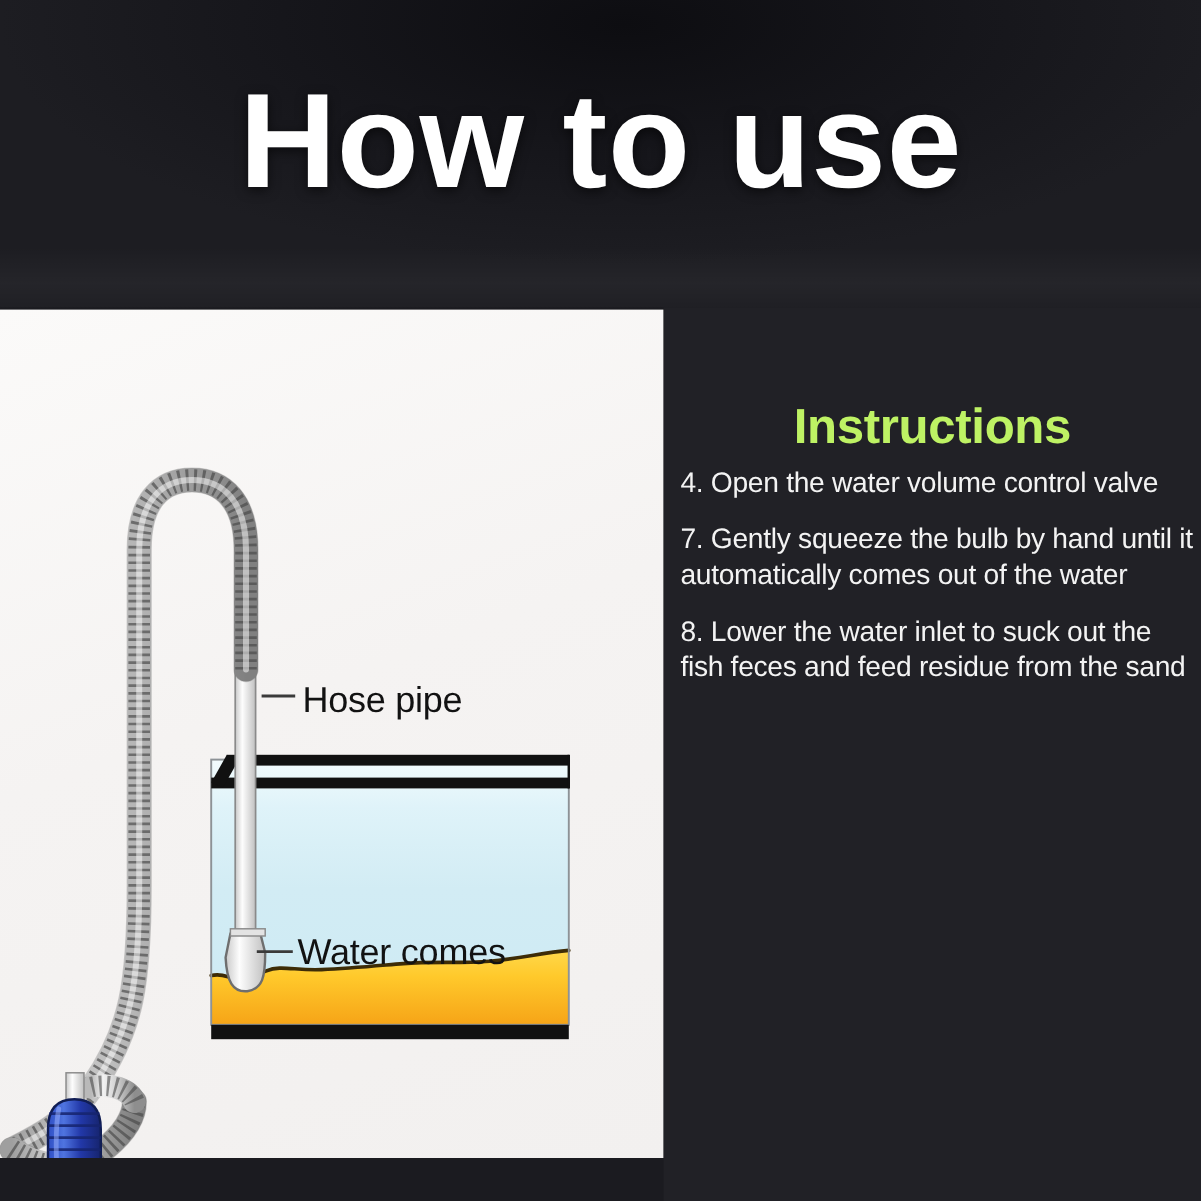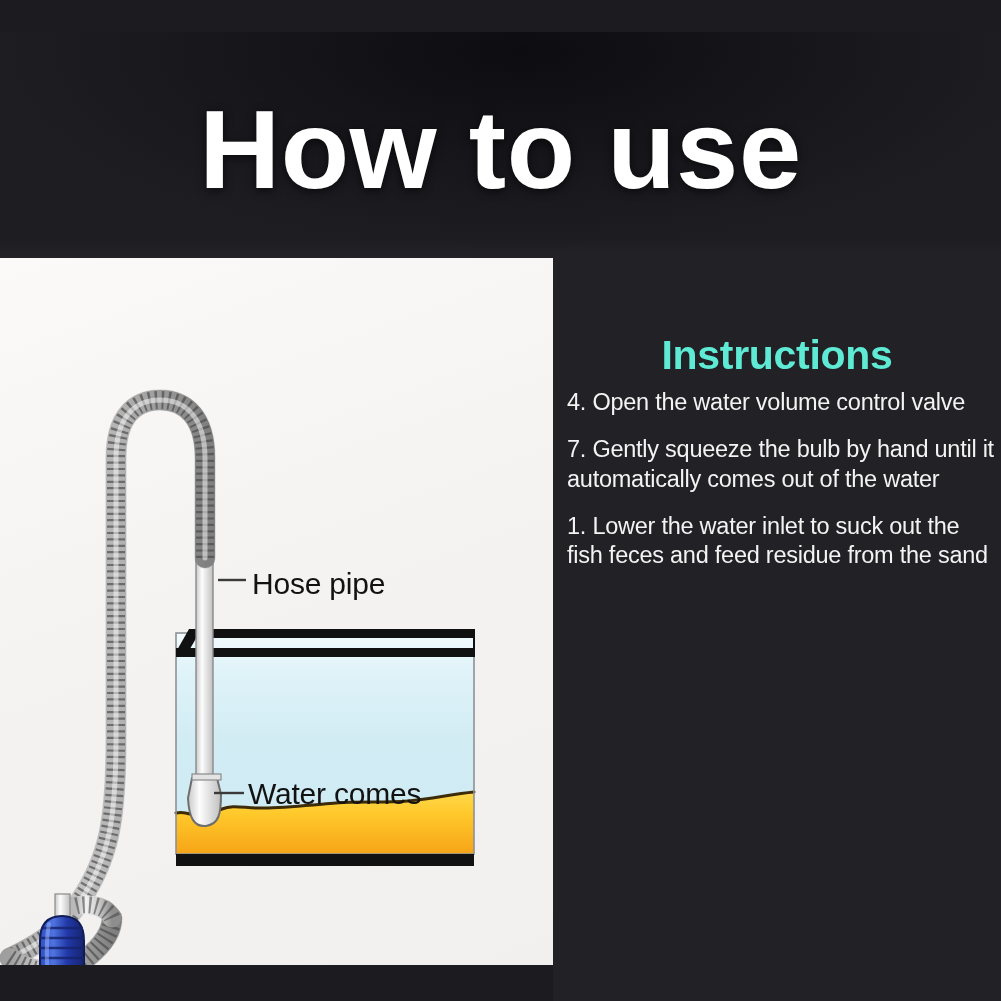--- a/index.html
+++ b/index.html
@@ -22,7 +22,6 @@
     width: 1001px;
     height: 256px;
     background: radial-gradient(ellipse 520px 200px at 52% 8%, #0d0d11 0%, #16161b 55%, #1d1d22 100%);
-    margin-top: 32px;
   }
   #header-sheen {
     position: absolute;

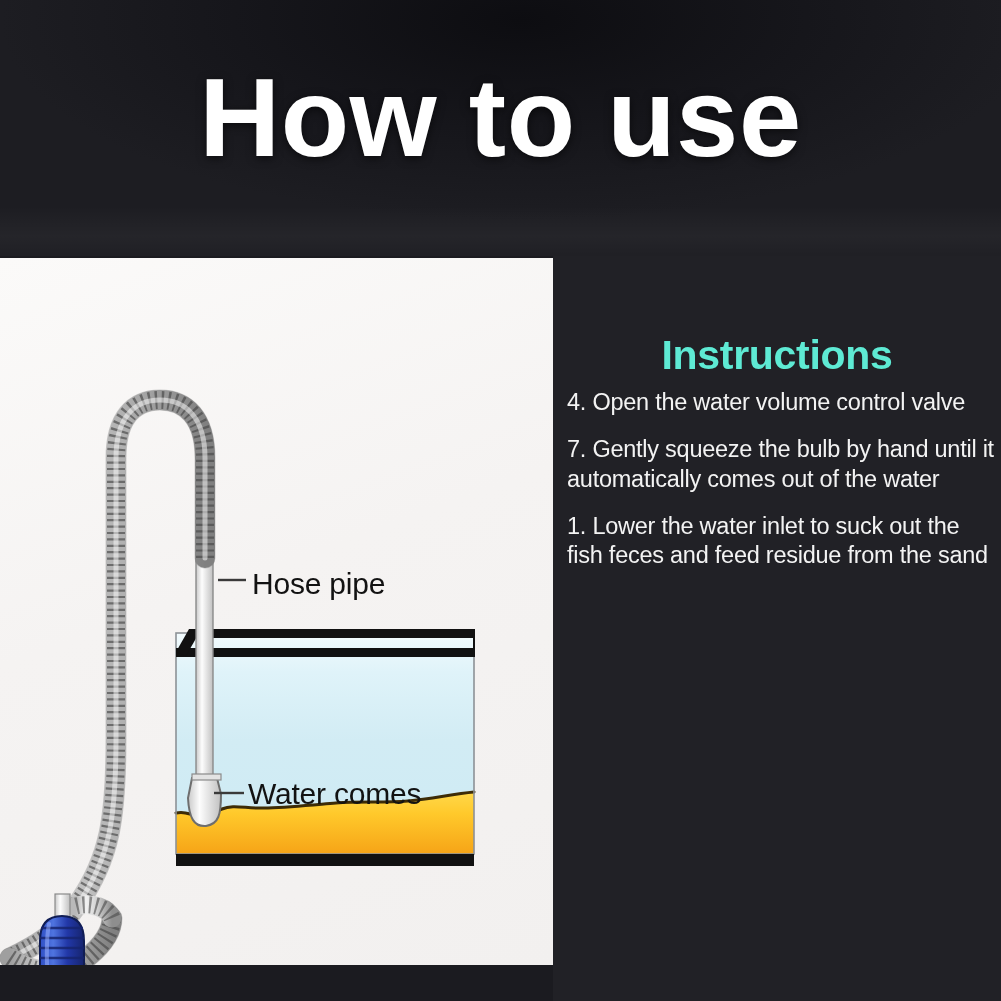--- a/index.html
+++ b/index.html
@@ -79,7 +79,7 @@
     left: 0; top: 76px;
     width: 448px;
     text-align: center;
-    color: #5eead4;
+    color: #bef264;
     font-size: 41px;
     font-weight: bold;
     letter-spacing: -0.3px;

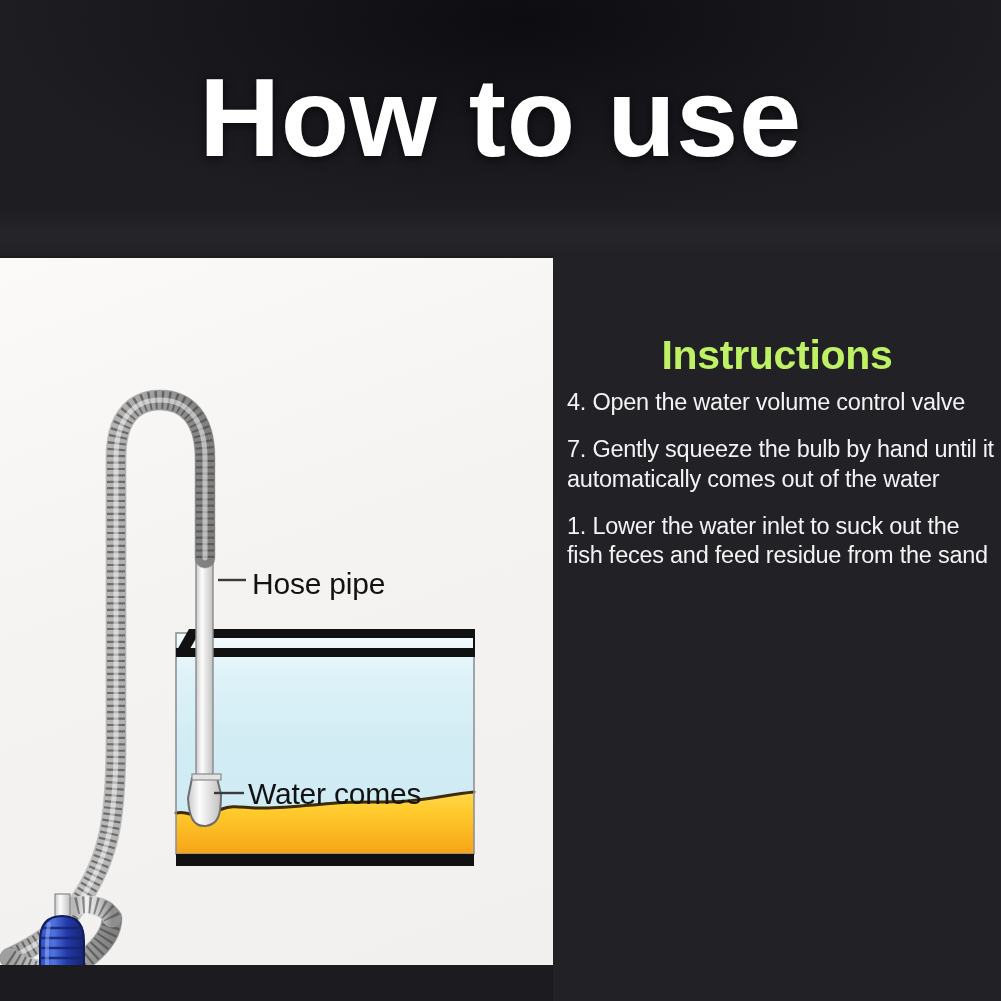--- a/index.html
+++ b/index.html
@@ -294,7 +294,7 @@
     <div id="steps">
       <p class="step">4. Open the water volume control valve</p>
       <p class="step">7. Gently squeeze the bulb by hand until it automatically comes out of the water</p>
-      <p class="step">1. Lower the water inlet to suck out the fish feces and feed residue from the sand</p>
+      <p class="step">8. Lower the water inlet to suck out the fish feces and feed residue from the sand</p>
     </div>
   </div>
 

